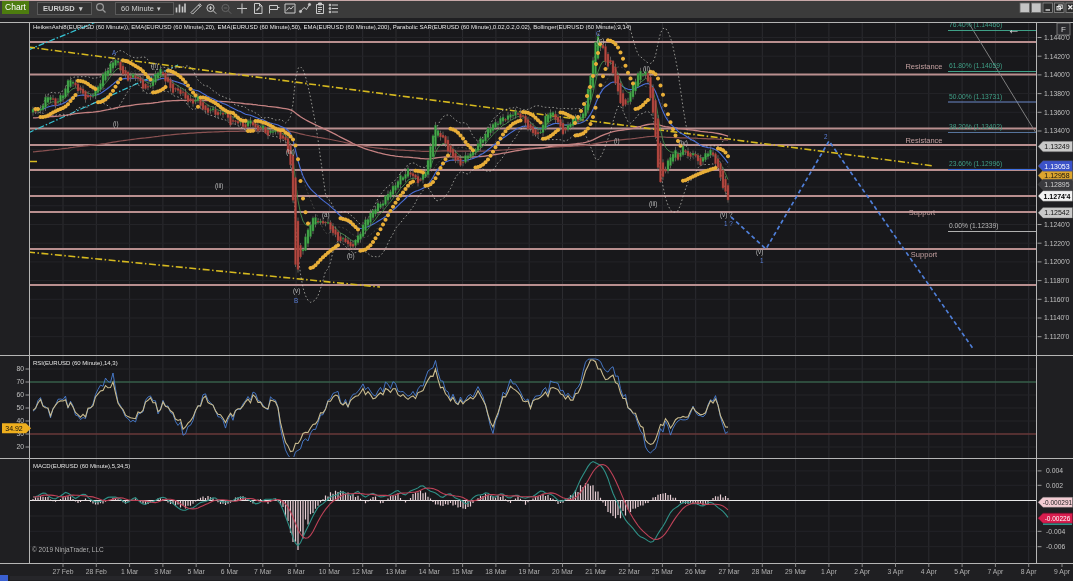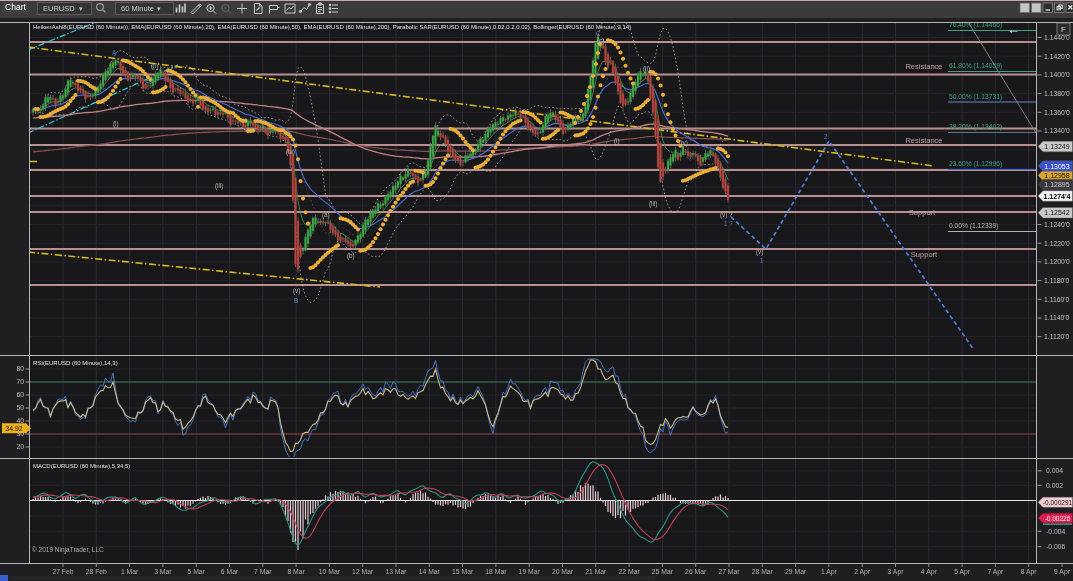--- a/index.html
+++ b/index.html
@@ -3,7 +3,7 @@
 html,body{margin:0;padding:0;width:1073px;height:581px;background:#1f1f22;overflow:hidden;
 font-family:"Liberation Sans",sans-serif;}
 #bar{position:absolute;left:0;top:0;width:1073px;height:17px;background:#3b3b3b;border-top:1px solid #c8a8a8;}
-#tab{position:absolute;left:2px;top:1px;width:27px;height:13px;background:#404040;color:#fff;
+#tab{position:absolute;left:2px;top:1px;width:27px;height:13px;background:#4d7c0f;color:#fff;
 font-size:8.5px;text-align:center;line-height:13px;}
 .combo{position:absolute;top:2px;height:11px;background:#333;border:1px solid #5a5a5a;color:#cfcfcf;
 font-size:7.5px;line-height:11px;padding-left:5px;}

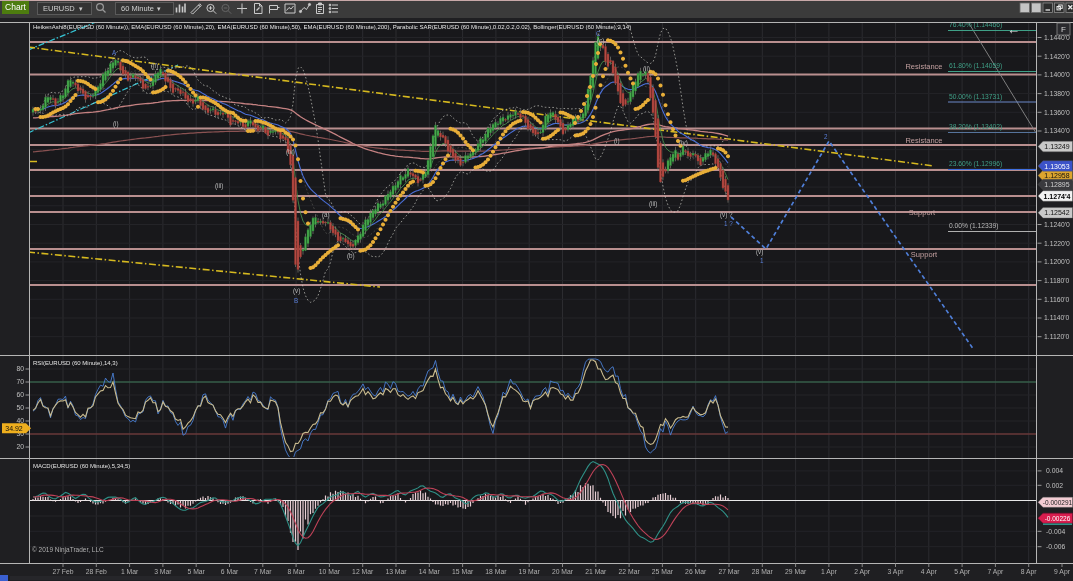--- a/index.html
+++ b/index.html
@@ -241,7 +241,7 @@
 </svg>
 <div id="bar"></div>
 <div id="tab">Chart</div>
-<div class="combo" style="left:37px;width:48px;">EURUSD<span class="carr" style="left:41px;">▾</span></div>
+<div class="combo" style="left:37px;width:48px;font-weight:bold;">EURUSD<span class="carr" style="left:41px;">▾</span></div>
 <svg style="left:95px;top:2px;" width="12" height="12">
     <circle cx="5" cy="5" r="3.4" fill="none" stroke="#999" stroke-width="1.2"></circle>
     <path d="M7.5 7.5L10.5 10.5" stroke="#999" stroke-width="1.2"></path>

